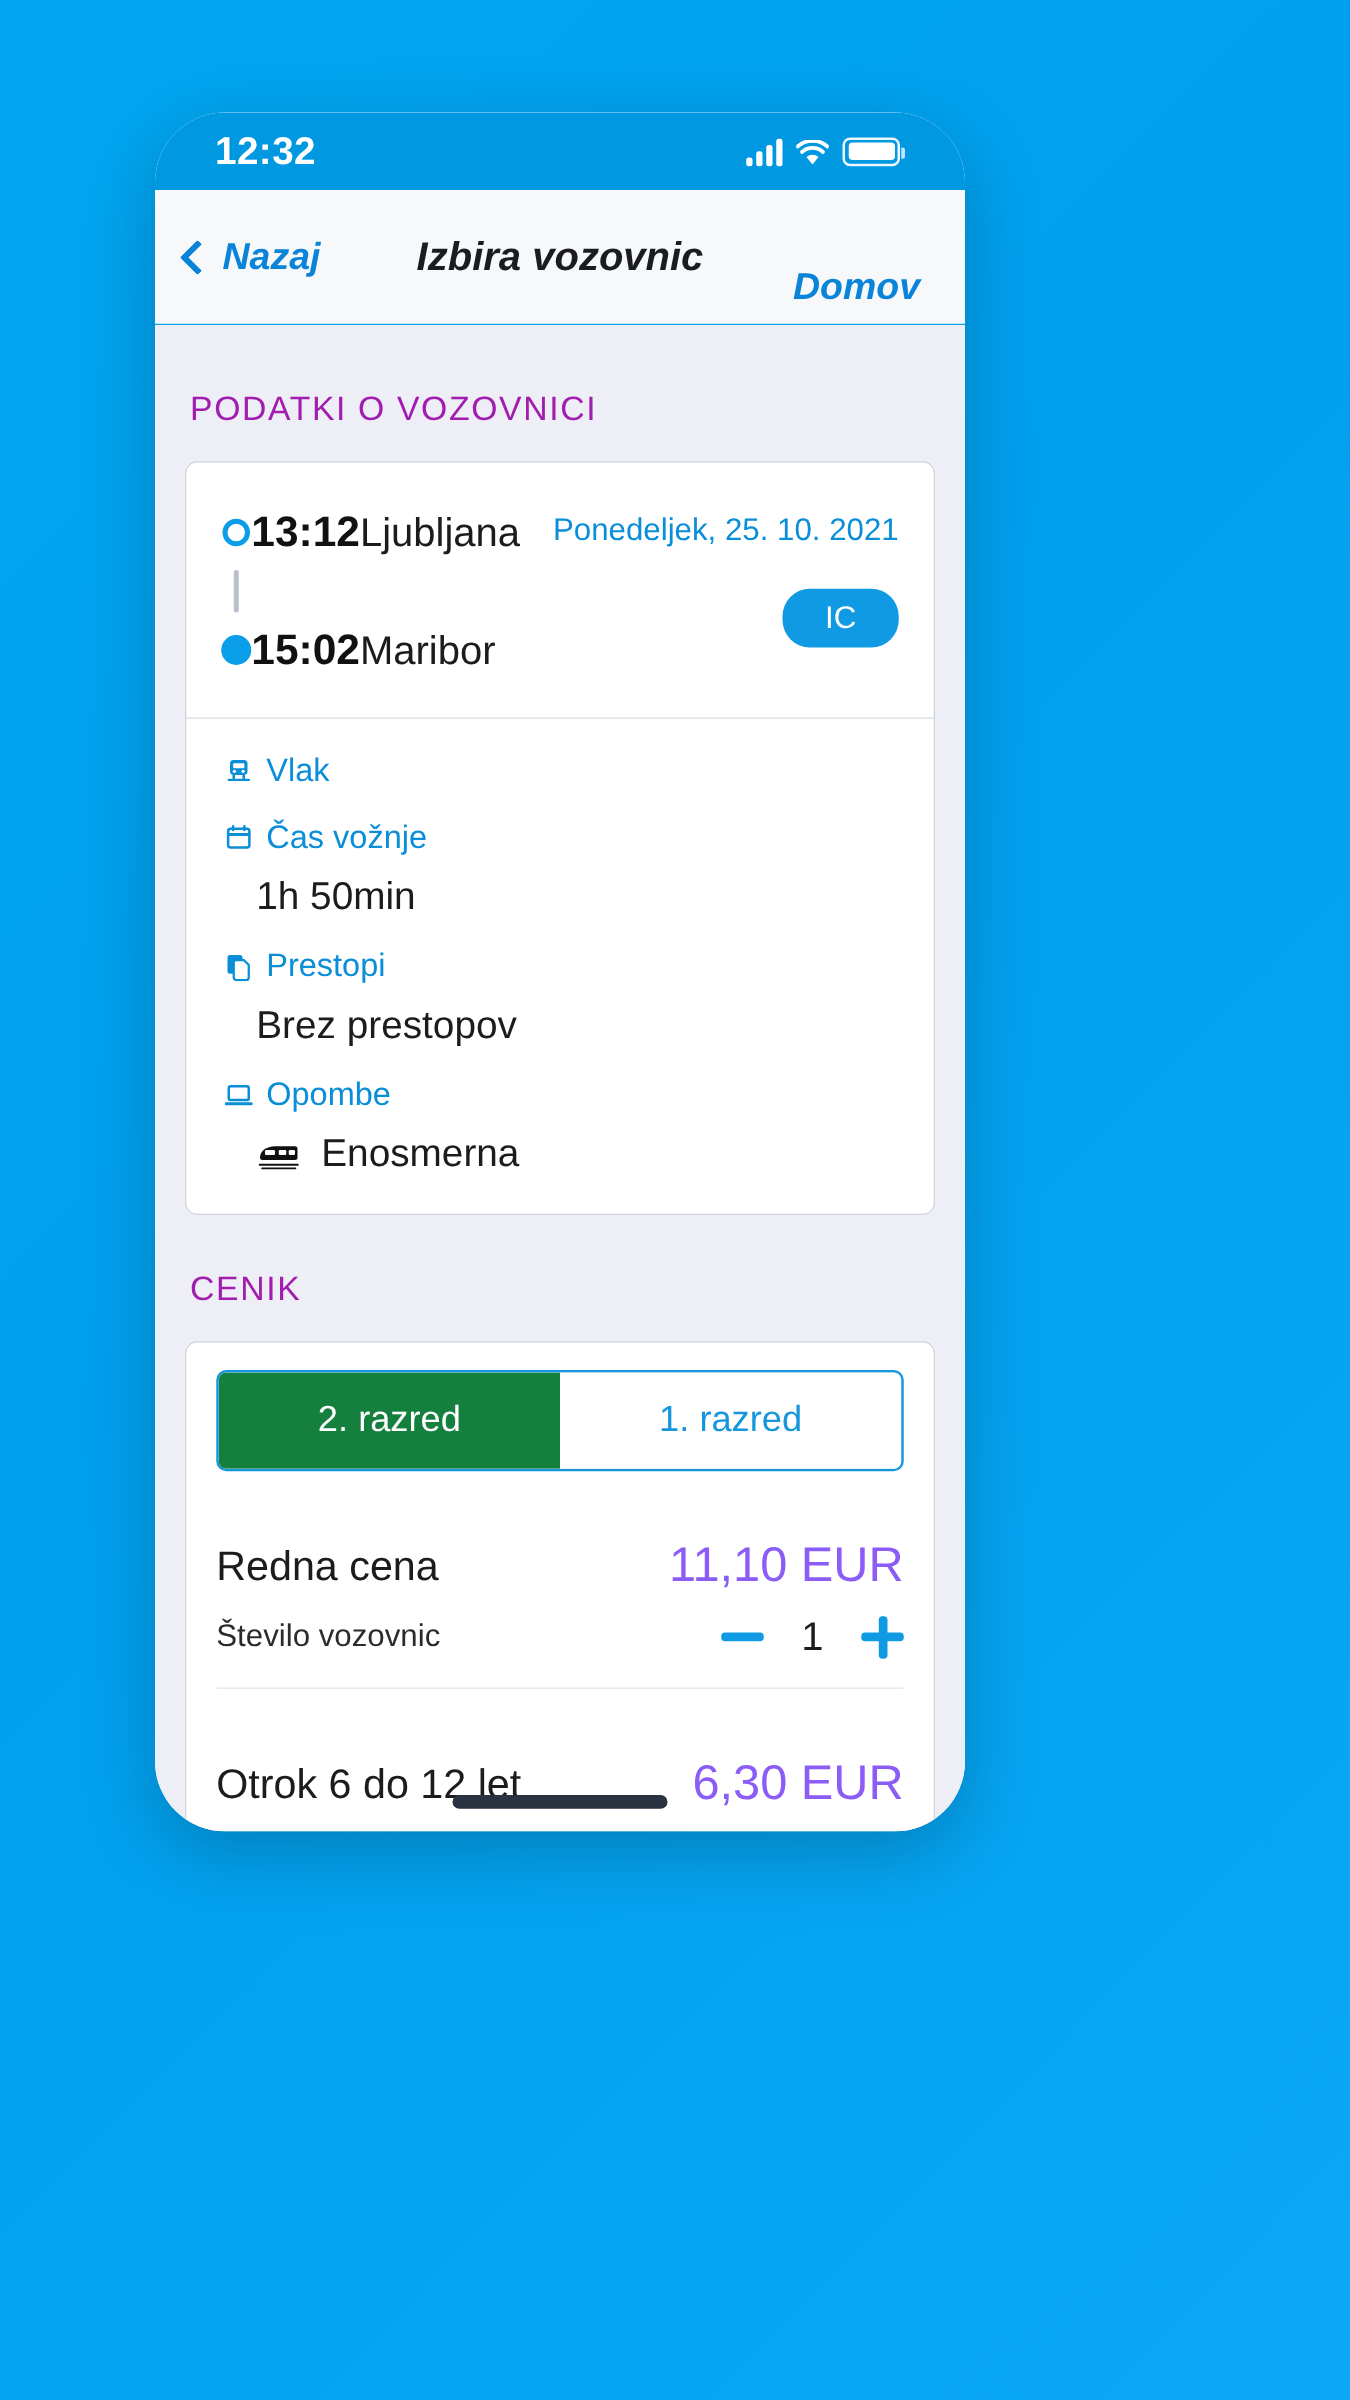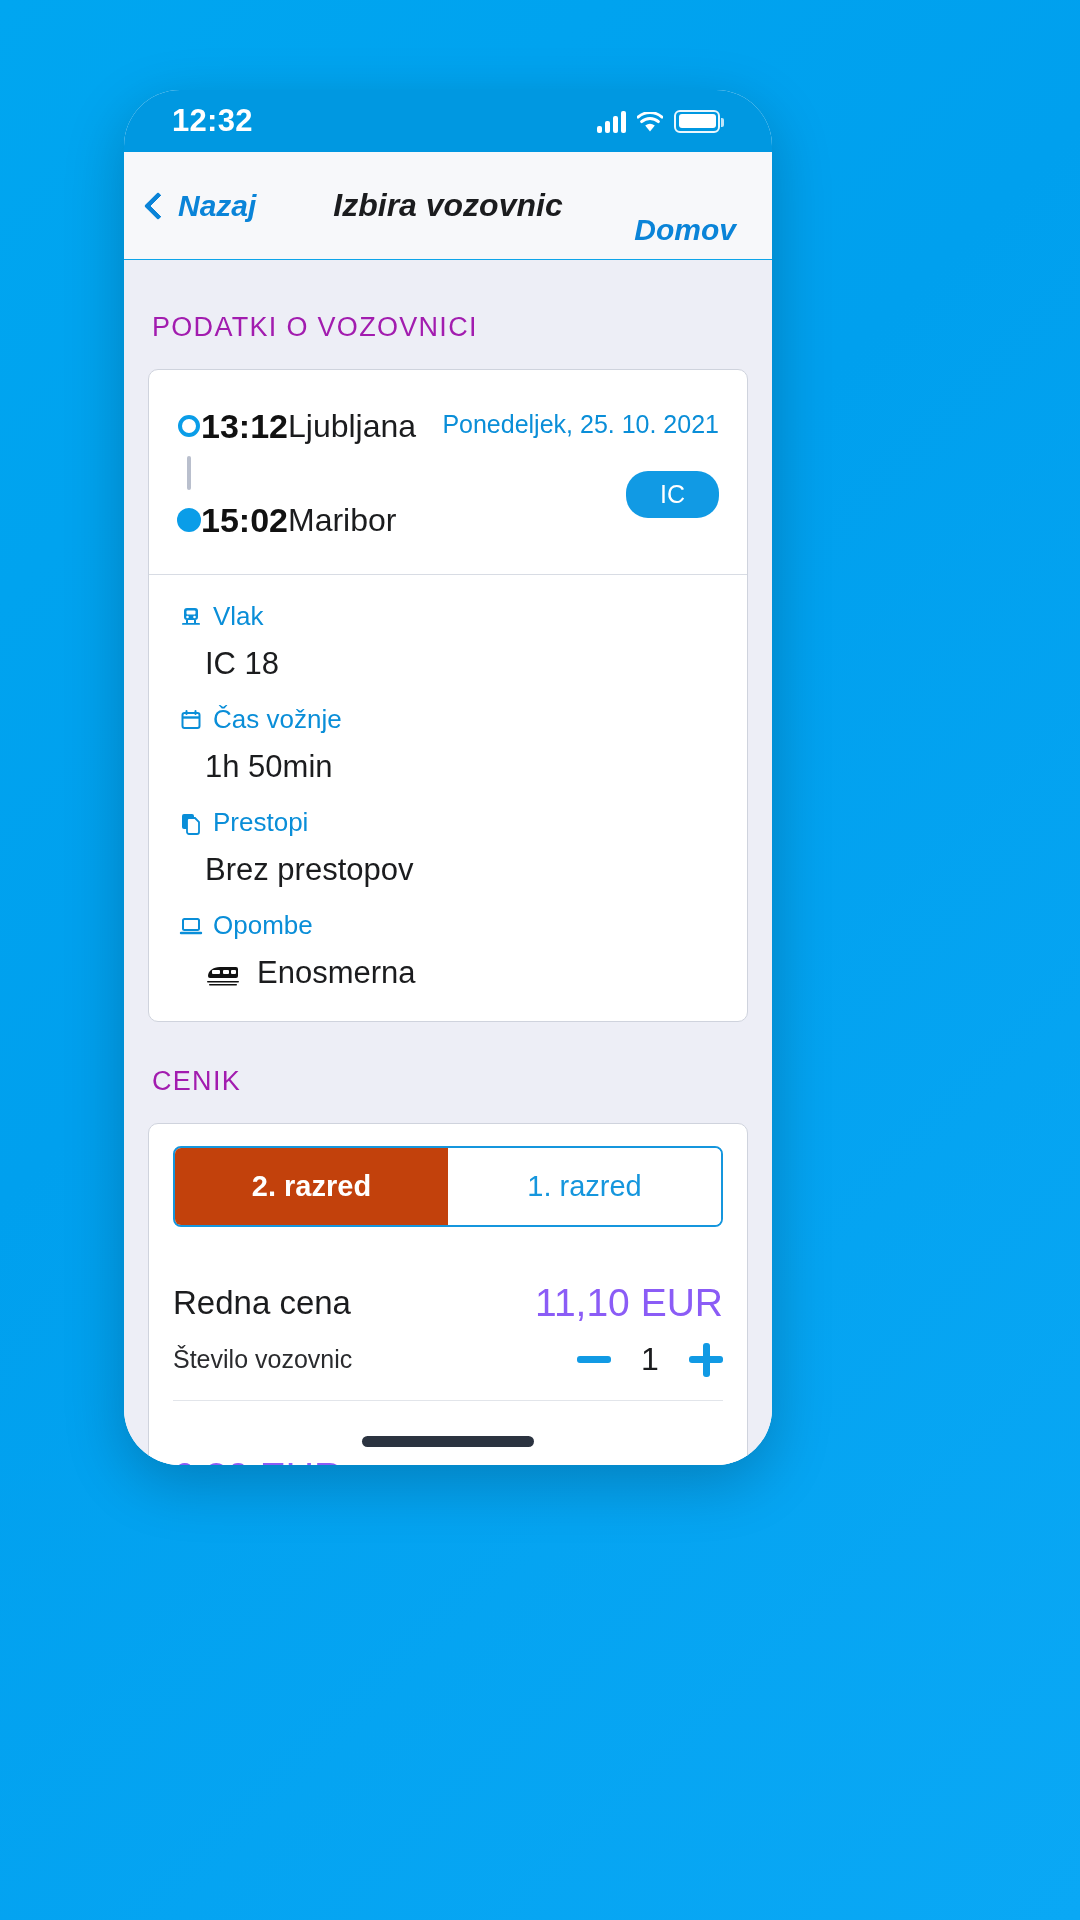--- a/index.html
+++ b/index.html
@@ -234,9 +234,6 @@
           </span>
           <span>Vlak</span>
         </div>
-        <div class="d-value">
-          <span>IC 18</span>
-        </div>
 
         <div class="d-label">
           <span class="ico">

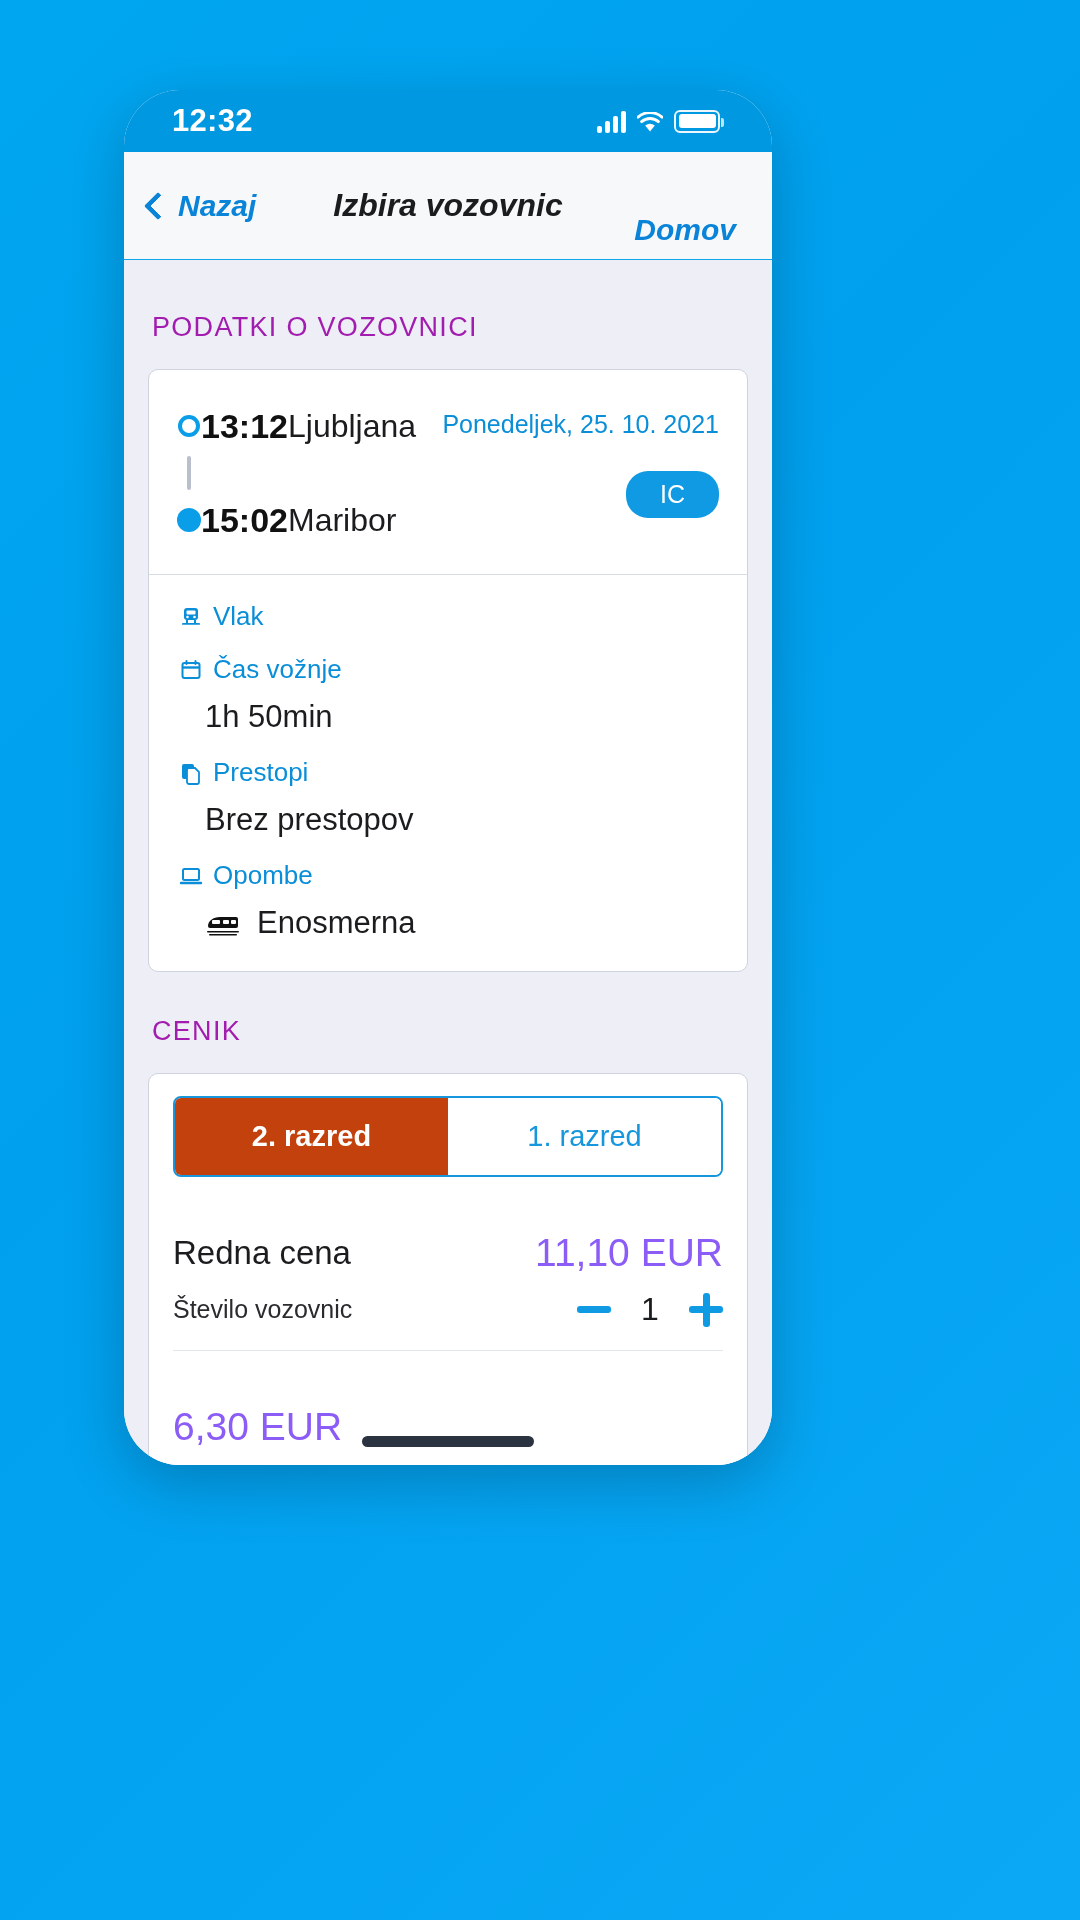--- a/index.html
+++ b/index.html
@@ -123,7 +123,7 @@
   
   .tabs { display:flex; margin: 22px 24px 0 24px; border:2px solid #1596dd; border-radius: 8px; overflow:hidden; }
   .tab { flex:1 1 50%; text-align:center; font-size: 29px; padding: 22px 0; cursor:pointer; }
-  .tab.active { background:#c2410c; color:#fff;font-weight:bold; }
+  .tab.active { background:#15803d; color:#fff; }
   .tab.inactive { background:#fff; color:#1596dd; }
 
   .price-block { padding: 0 24px; }

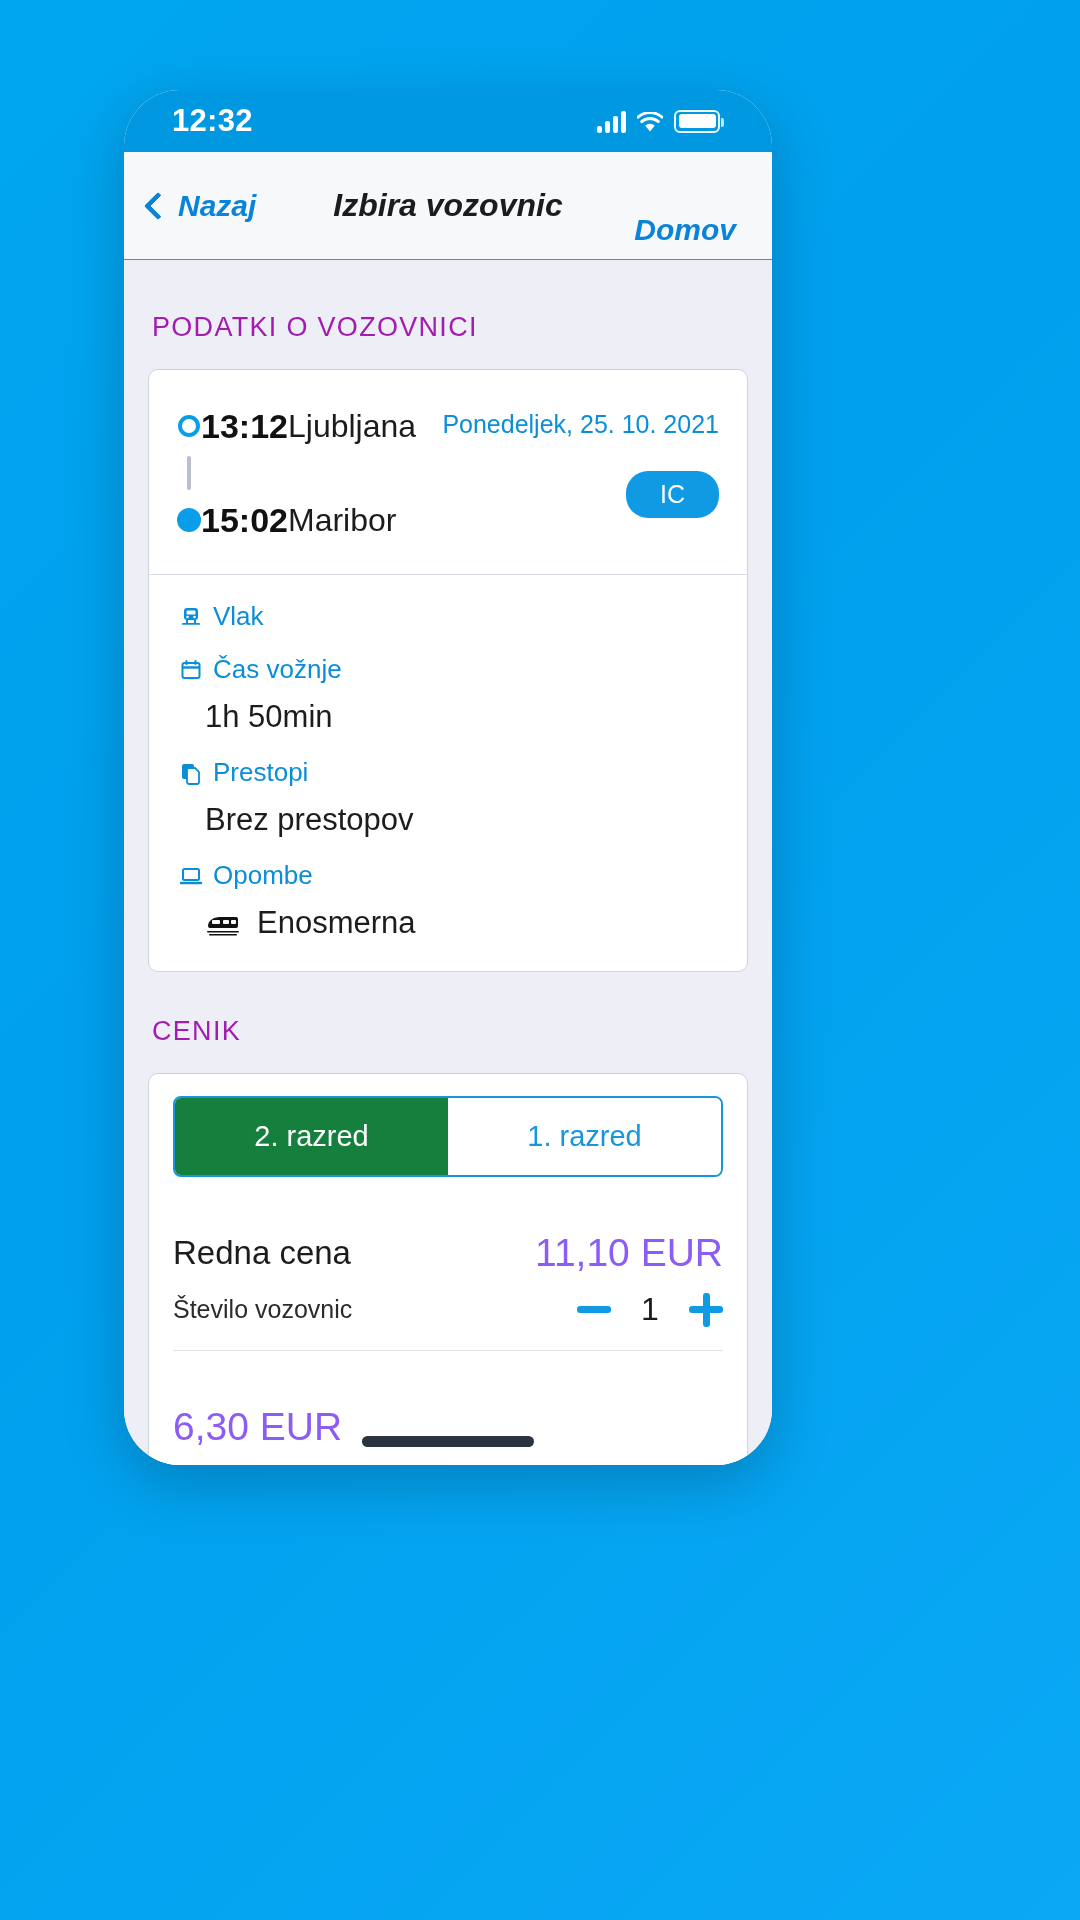--- a/index.html
+++ b/index.html
@@ -313,6 +313,7 @@
         <div class="hr-light"></div>
 
         <div class="price-row">
+          <span class="p-name">Otrok 6 do 12 let</span>
           <span class="p-amount">6,30 EUR</span>
         </div>
         <div class="qty-row">

